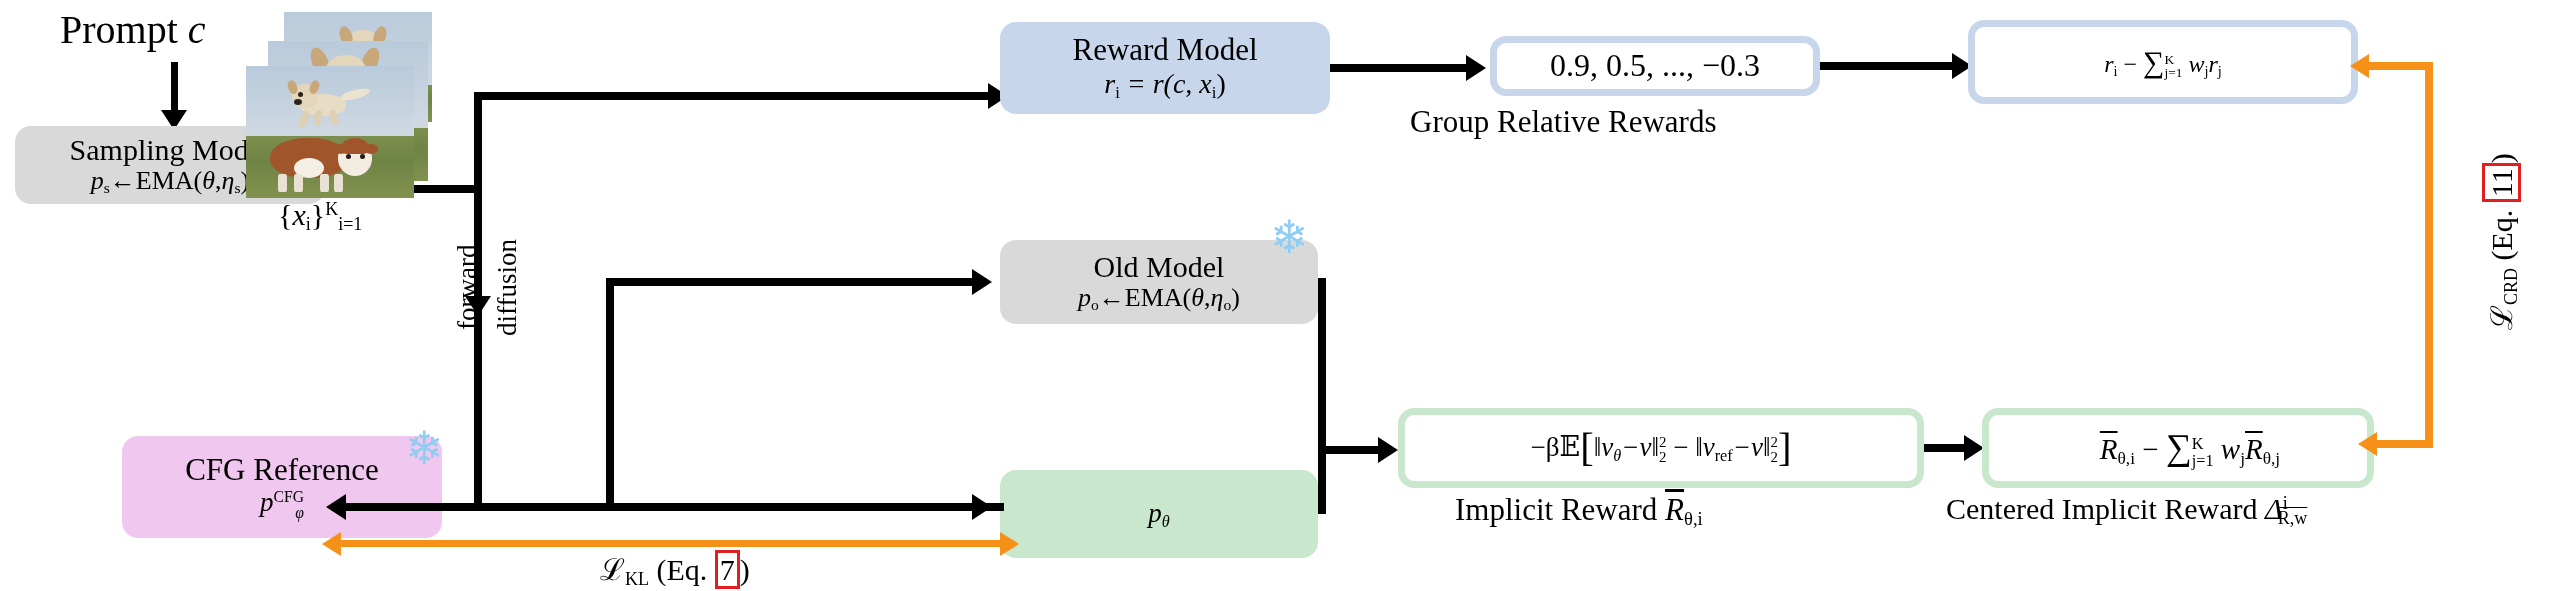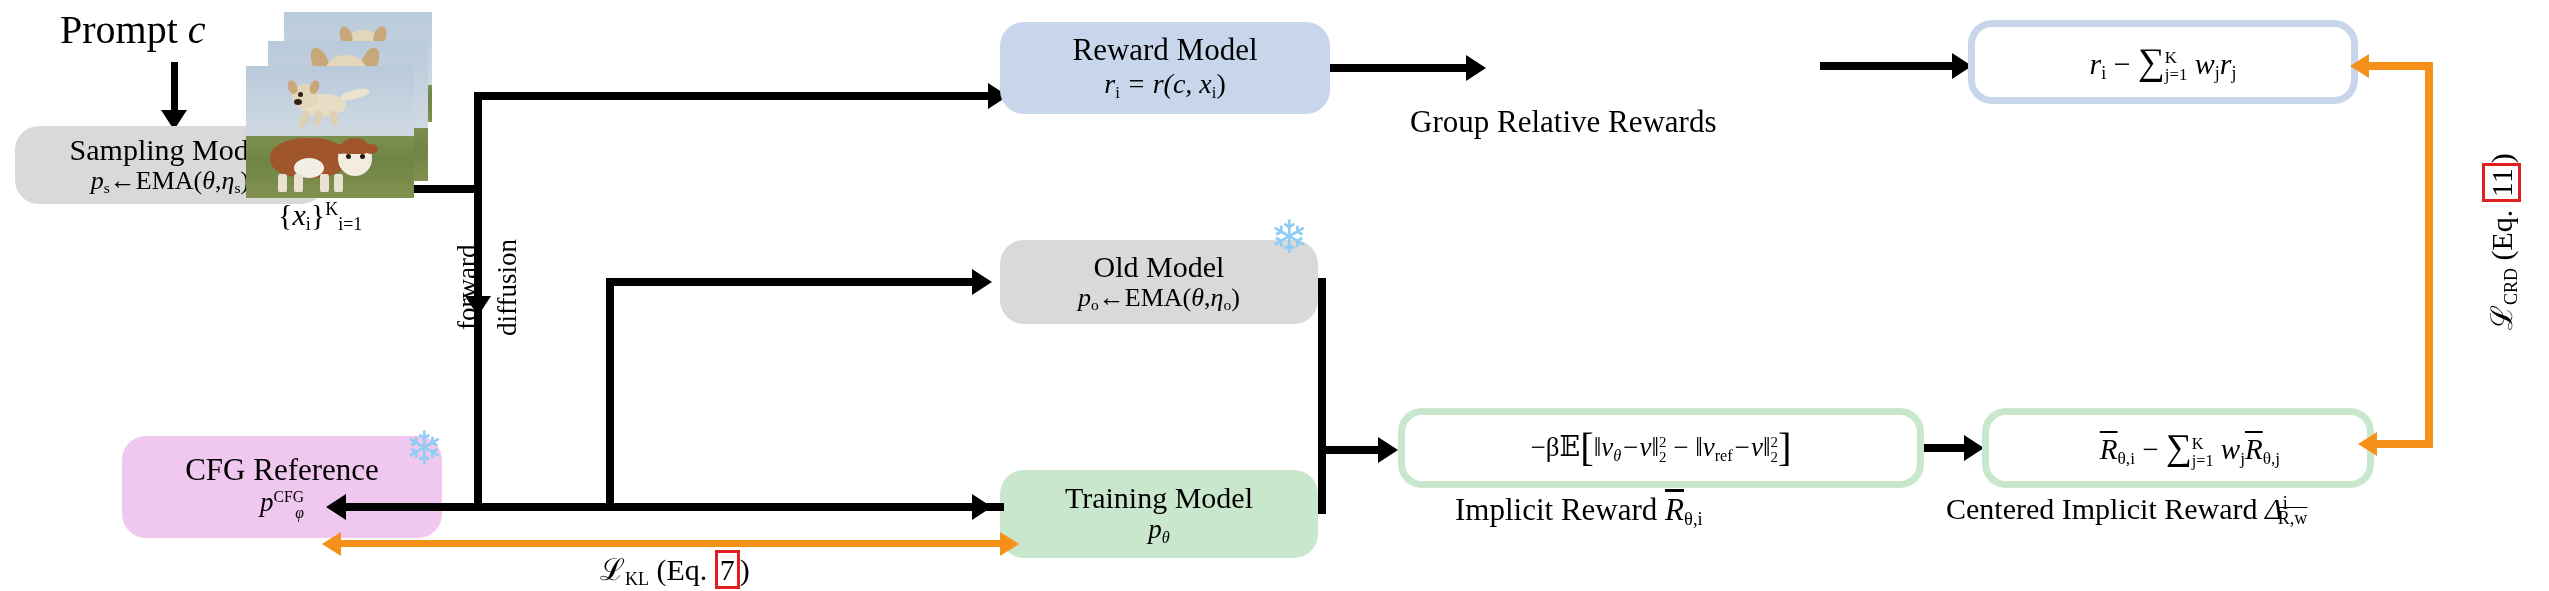--- a/index.html
+++ b/index.html
@@ -8,7 +8,7 @@
 
   .box{position:absolute;box-sizing:border-box;display:flex;flex-direction:column;
        align-items:center;justify-content:center;text-align:center;line-height:1.12;}
-  .rounded{border-radius:24px;}
+  .rounded{border-radius:16px;}
   .gray{background:#d9d9d9;}
   .blue{background:#c8d6ec;}
   .green{background:#c9e7cd;}

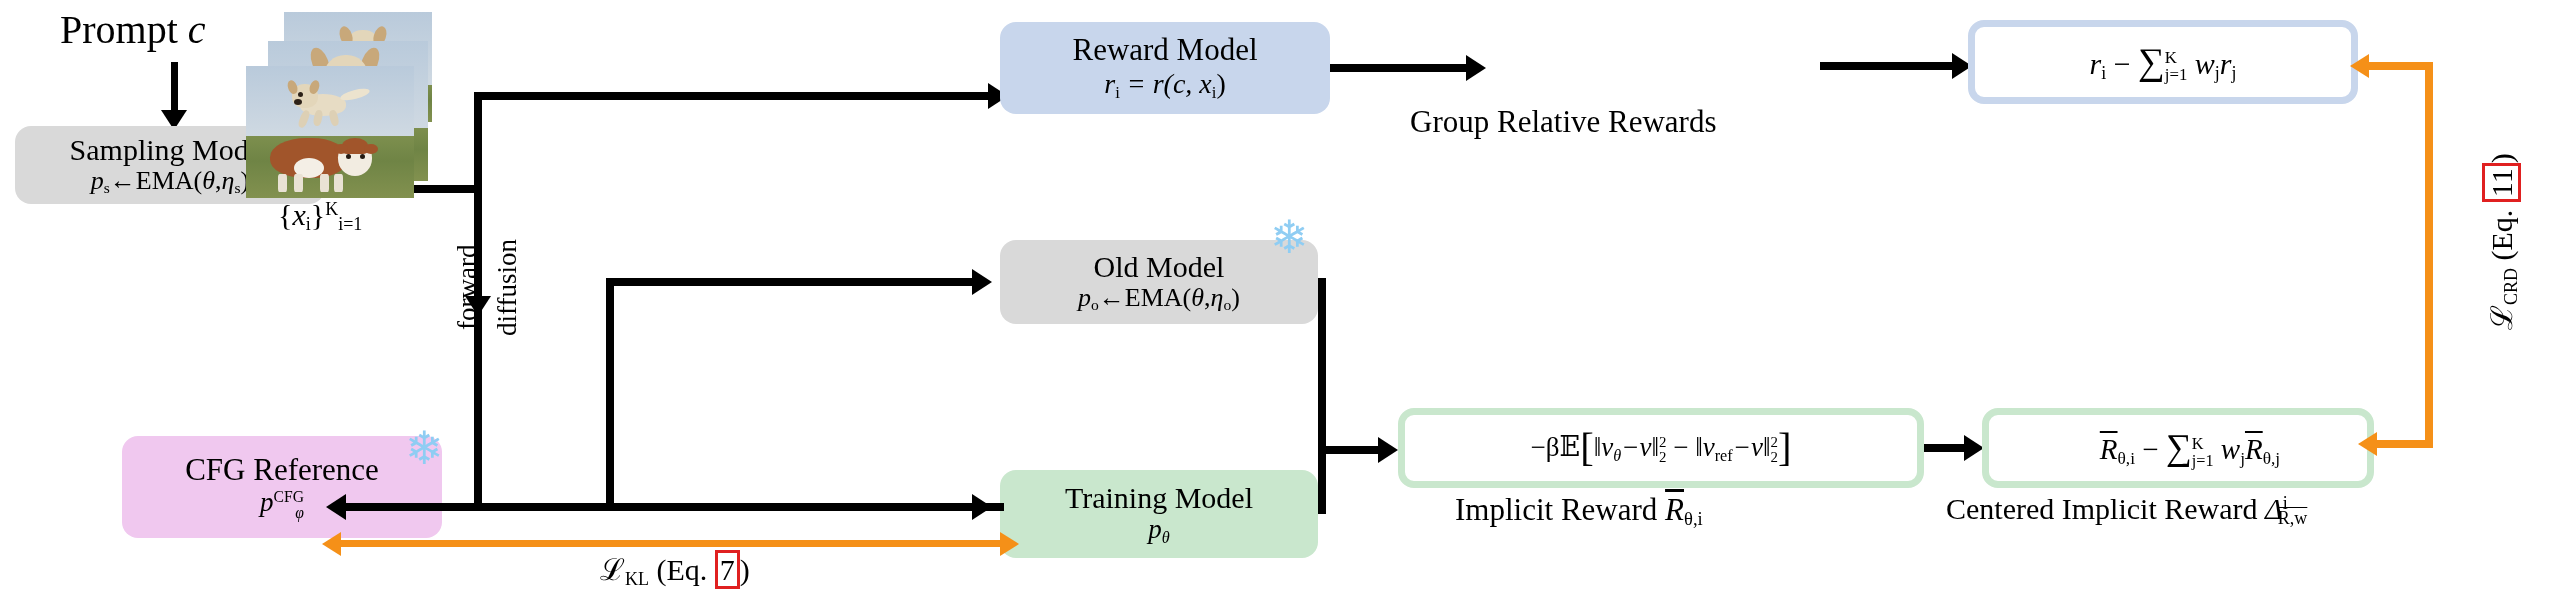--- a/index.html
+++ b/index.html
@@ -174,6 +174,9 @@
   <div class="ln" style="left:1330px;top:64px;width:144px;height:8px;"></div>
   <div class="ah ah-r" style="left:1466px;top:55px;"></div>
 
+  <div class="box rounded outline-blue" style="left:1490px;top:36px;width:330px;height:60px;">
+    <div style="font-size:32px;">0.9, 0.5, ..., −0.3</div>
+  </div>
   <div class="lbl" style="left:1410px;top:104px;font-size:31px;">Group Relative Rewards</div>
 
   <div class="ln" style="left:1820px;top:62px;width:140px;height:8px;"></div>

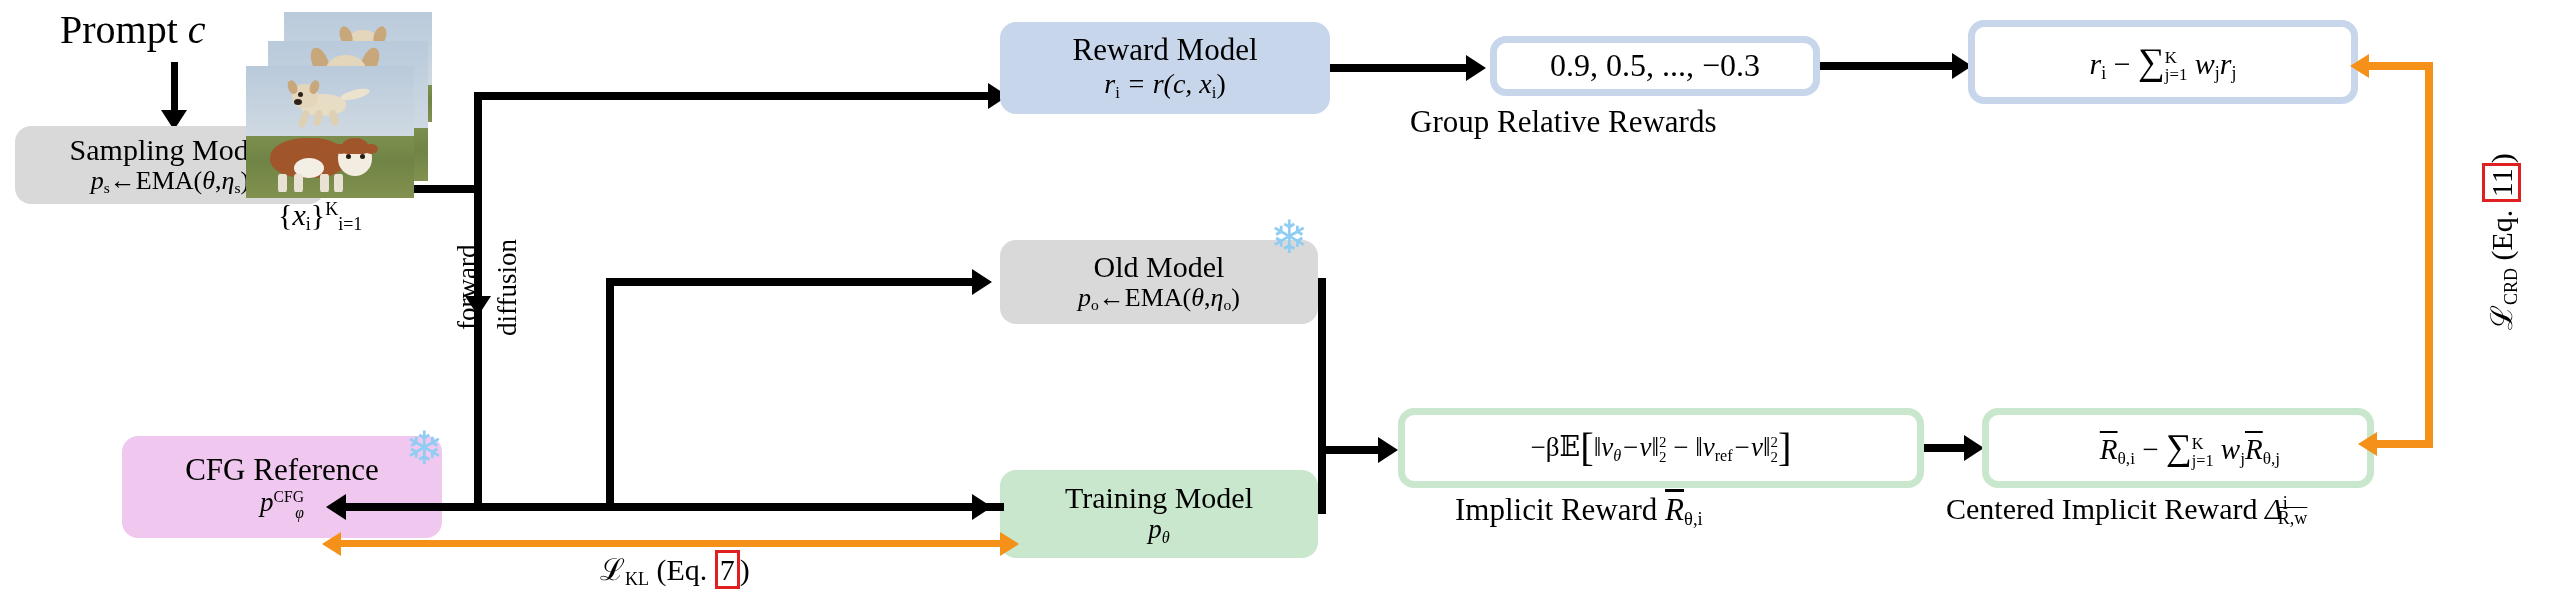--- a/index.html
+++ b/index.html
@@ -183,7 +183,7 @@
   <div class="ah ah-r" style="left:1952px;top:53px;"></div>
 
   <div class="box rounded outline-blue" style="left:1968px;top:20px;width:390px;height:84px;">
-    <div style="font-size:30px;">
+    <div style="font-size:24px;">
       <span class="m">r</span><sub>i</sub><span> − </span><span style="font-size:1.25em;">∑</span><span style="display:inline-block;vertical-align:middle;font-size:0.56em;line-height:1;text-align:left;">
         <span style="display:block;">K</span>
         <span style="display:block;">j=1</span>

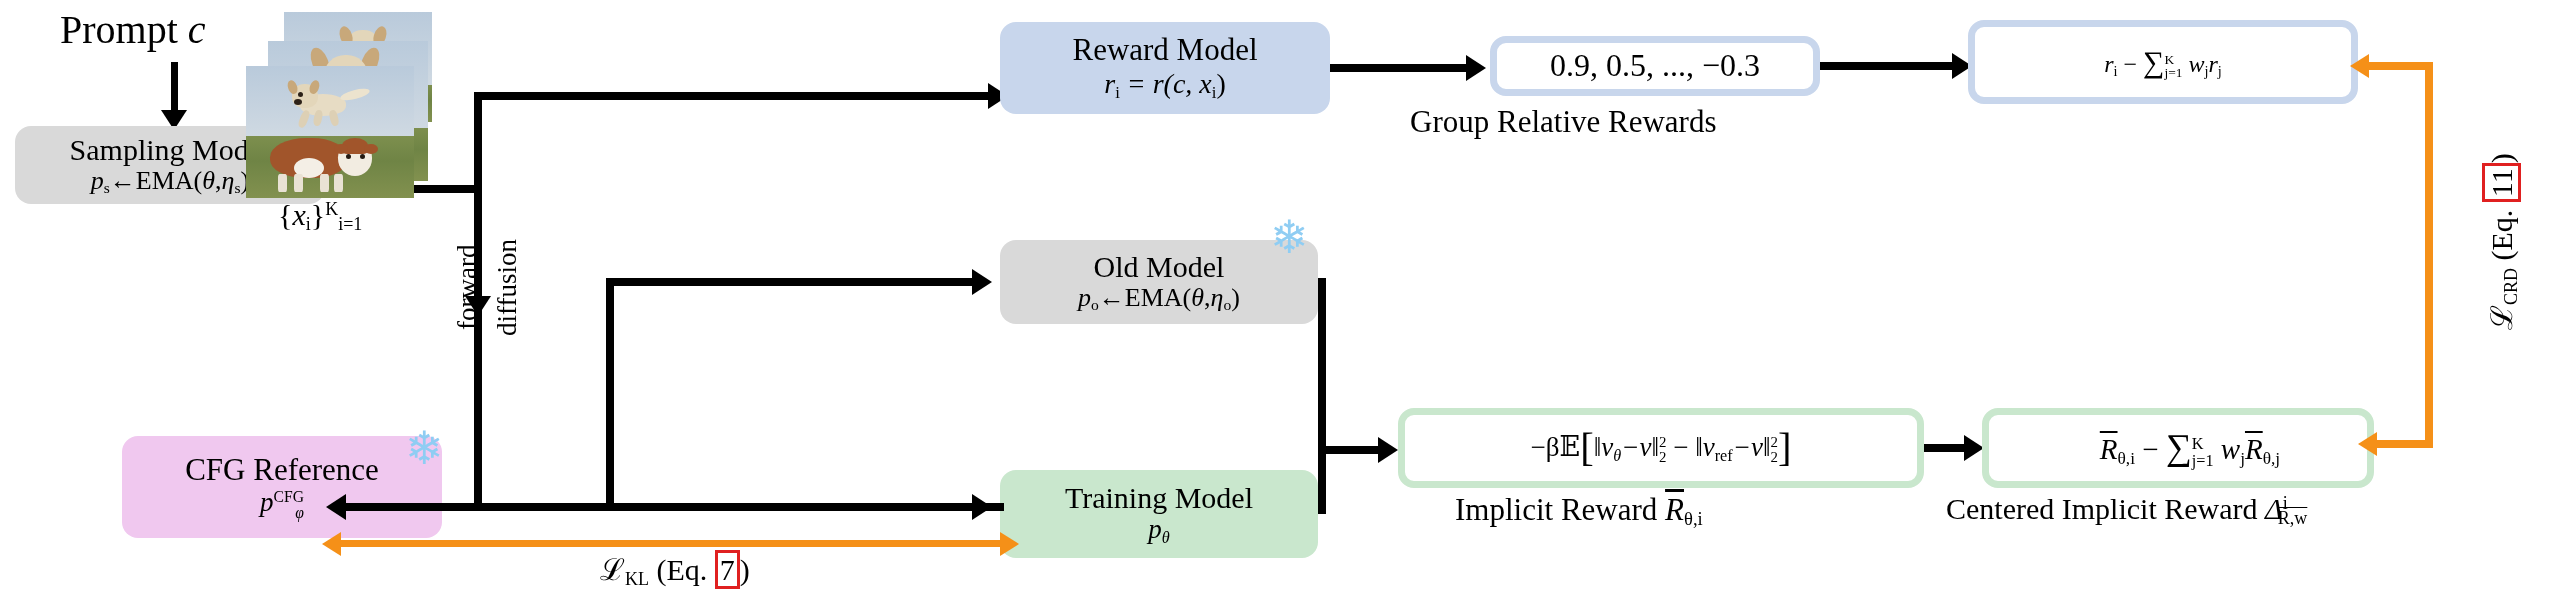--- a/index.html
+++ b/index.html
@@ -201,7 +201,6 @@
   <div class="snow" style="left:1270px;top:215px;">❄</div>
 
   <div class="box rounded green" style="left:1000px;top:470px;width:318px;height:88px;">
-    <div style="font-size:30px;">Training Model</div>
     <div style="font-size:27px;">
       <span class="m">p</span><sub class="m">θ</sub>
     </div>

